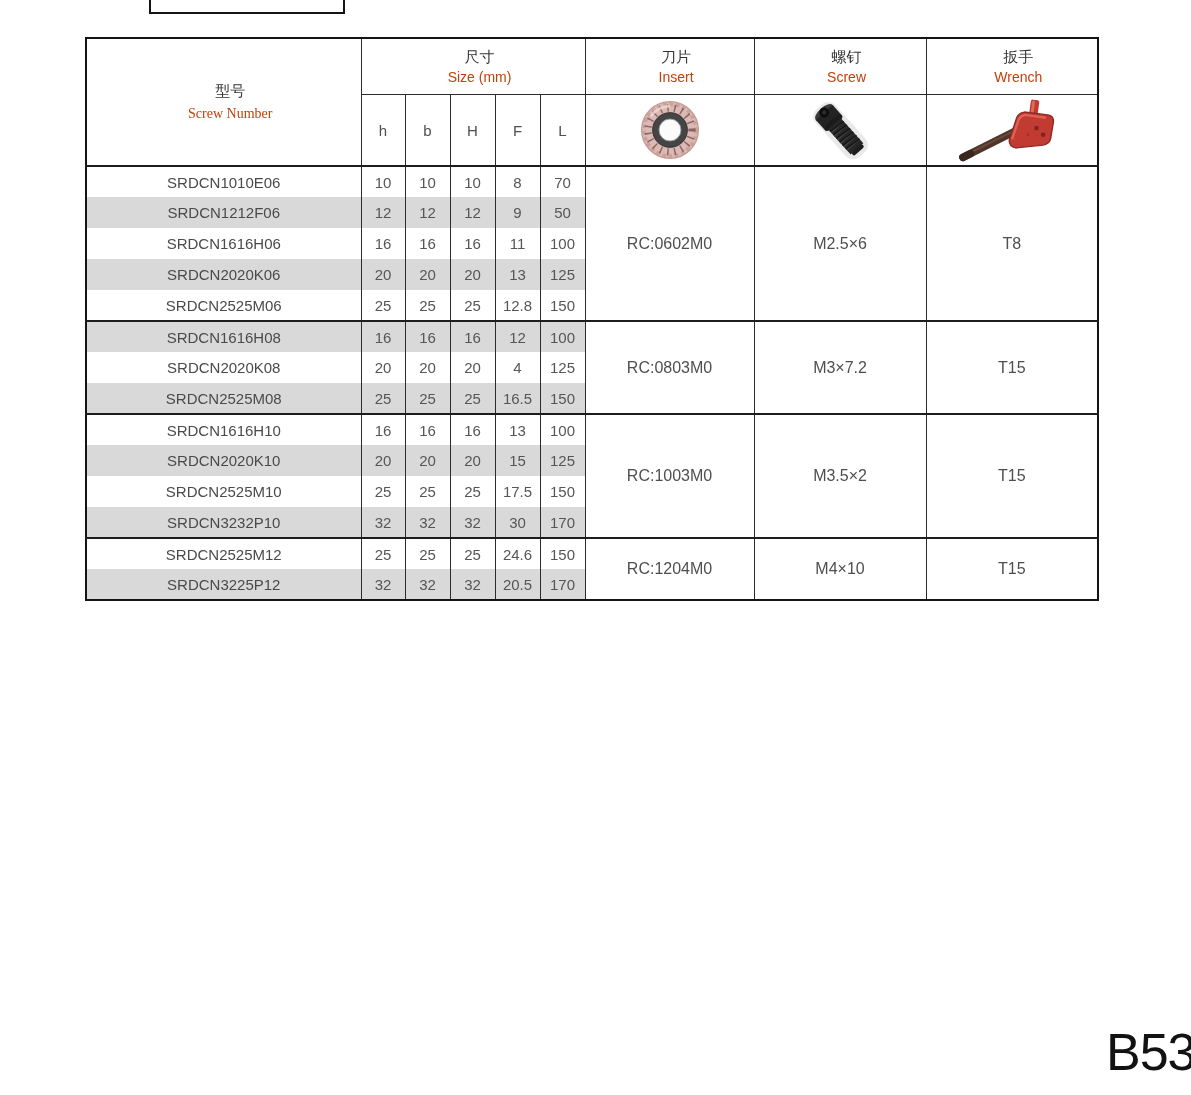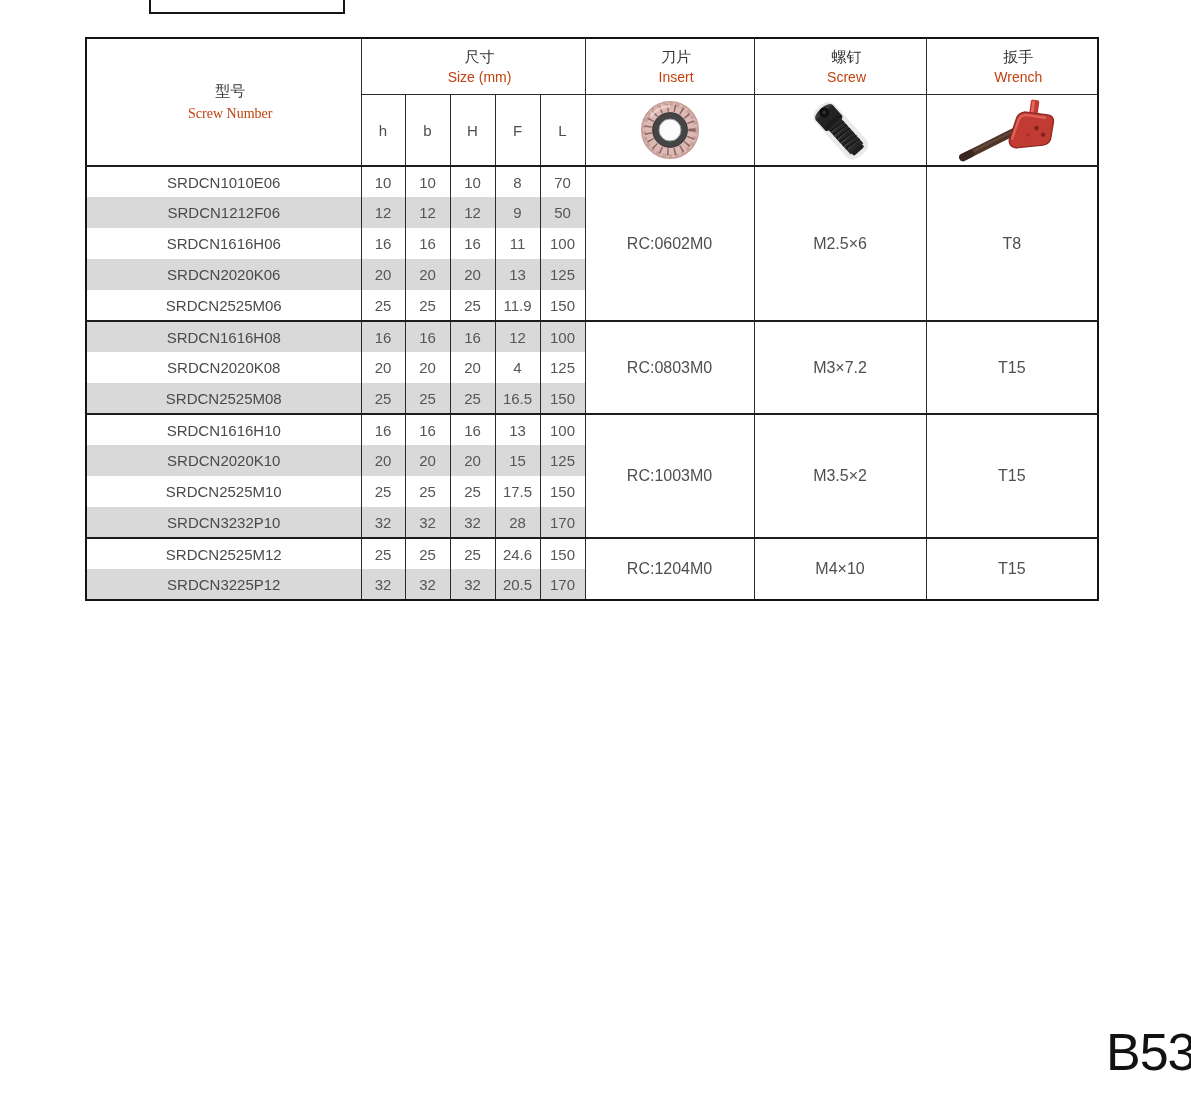--- a/index.html
+++ b/index.html
@@ -180,7 +180,7 @@
       <td class="stripe">25</td>
       <td class="stripe">25</td>
       <td class="stripe">25</td>
-      <td class="stripe">11.9</td>
+      <td class="stripe">12.8</td>
       <td class="stripe">150</td>
     </tr>
 

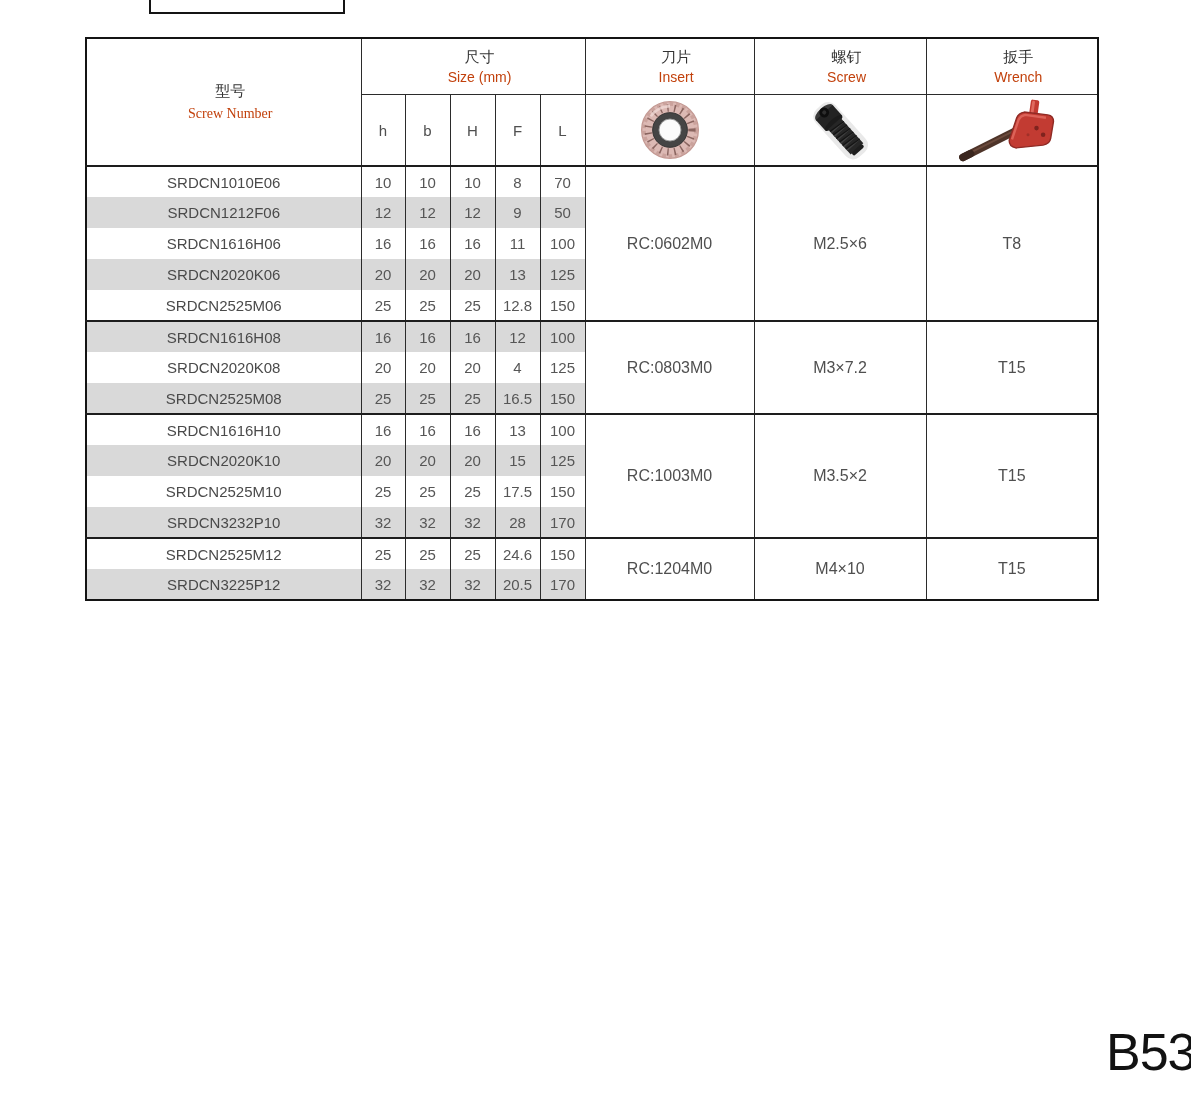--- a/index.html
+++ b/index.html
@@ -244,7 +244,7 @@
       <td class="stripe">32</td>
       <td class="stripe">32</td>
       <td class="stripe">32</td>
-      <td class="stripe">28</td>
+      <td class="stripe">30</td>
       <td class="stripe">170</td>
     </tr>
 

